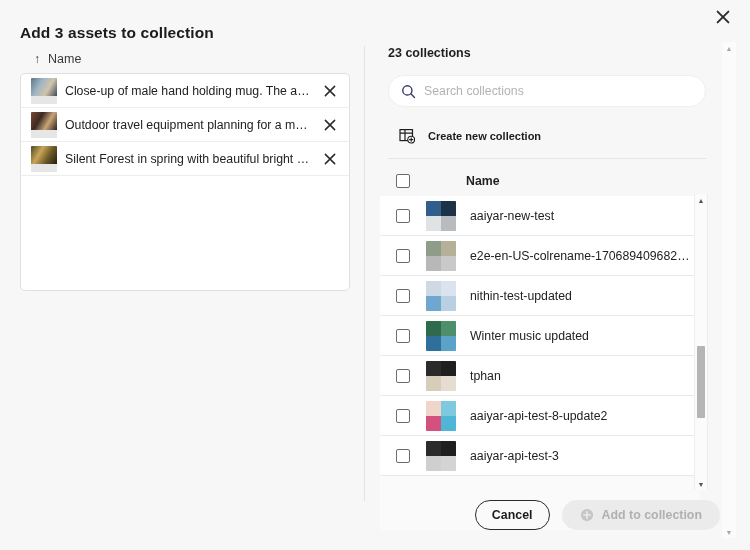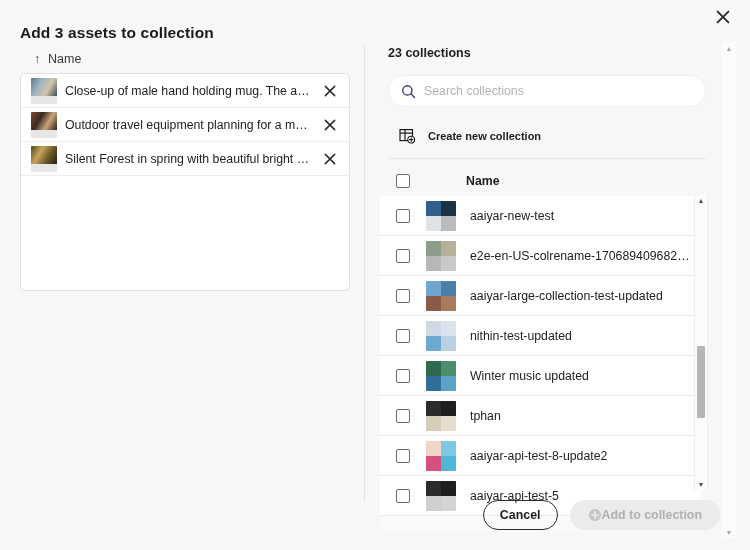--- a/index.html
+++ b/index.html
@@ -539,18 +539,6 @@
             <span class="cbox"></span>
           </span>
           <span class="rthumb">
-            <i style="background: rgb(111, 165, 207);"></i>
-            <i style="background: rgb(77, 126, 168);"></i>
-            <i style="background: rgb(138, 91, 71);"></i>
-            <i style="background: rgb(168, 122, 94);"></i>
-          </span>
-          <span class="rname">aaiyar-large-collection-test-updated</span>
-        </div>
-        <div class="coll-row">
-          <span class="rcheck">
-            <span class="cbox"></span>
-          </span>
-          <span class="rthumb">
             <i style="background: rgb(207, 217, 230);"></i>
             <i style="background: rgb(219, 227, 238);"></i>
             <i style="background: rgb(111, 168, 207);"></i>

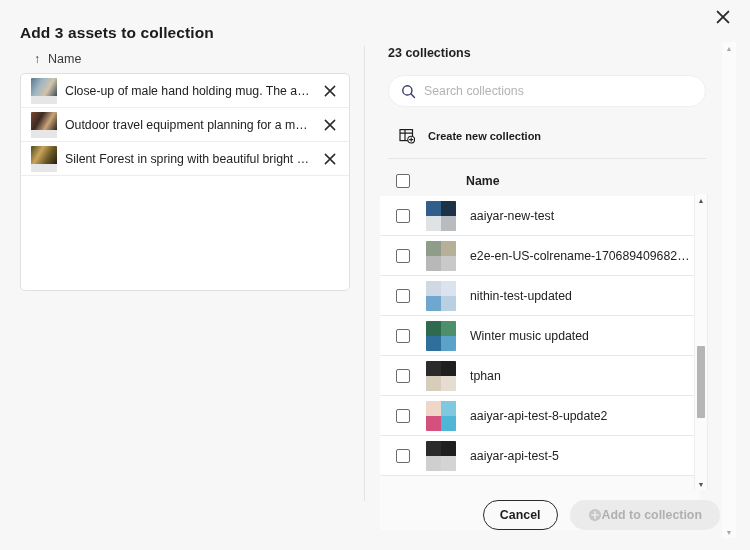--- a/index.html
+++ b/index.html
@@ -592,7 +592,7 @@
             <i style="background: rgb(207, 207, 207);"></i>
             <i style="background: rgb(212, 212, 212);"></i>
           </span>
-          <span class="rname">aaiyar-api-test-5</span>
+          <span class="rname">aaiyar-api-test-3</span>
         </div>
       </div>
   </div>

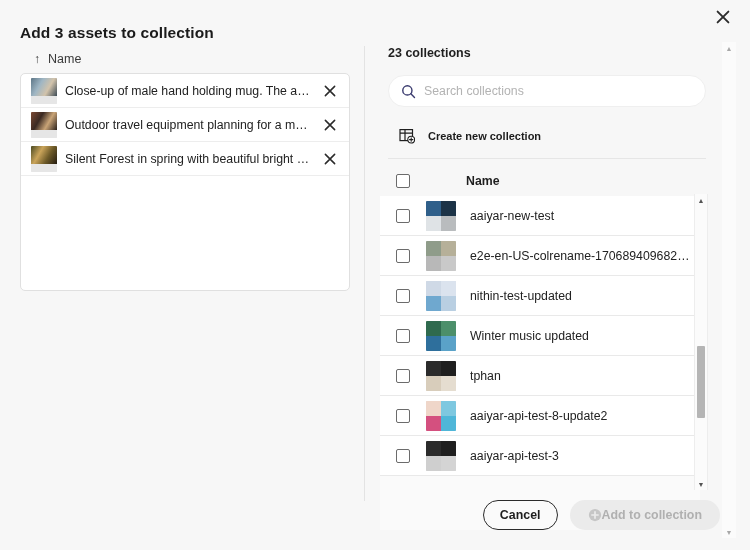--- a/index.html
+++ b/index.html
@@ -407,7 +407,7 @@
     font-weight: bold;
     display: flex;
     align-items: center;
-    gap: 0;
+    gap: 8px;
     cursor: default;
   }
   #add-btn .pl { display: flex; align-items: center; color: #c0c0c0; }

